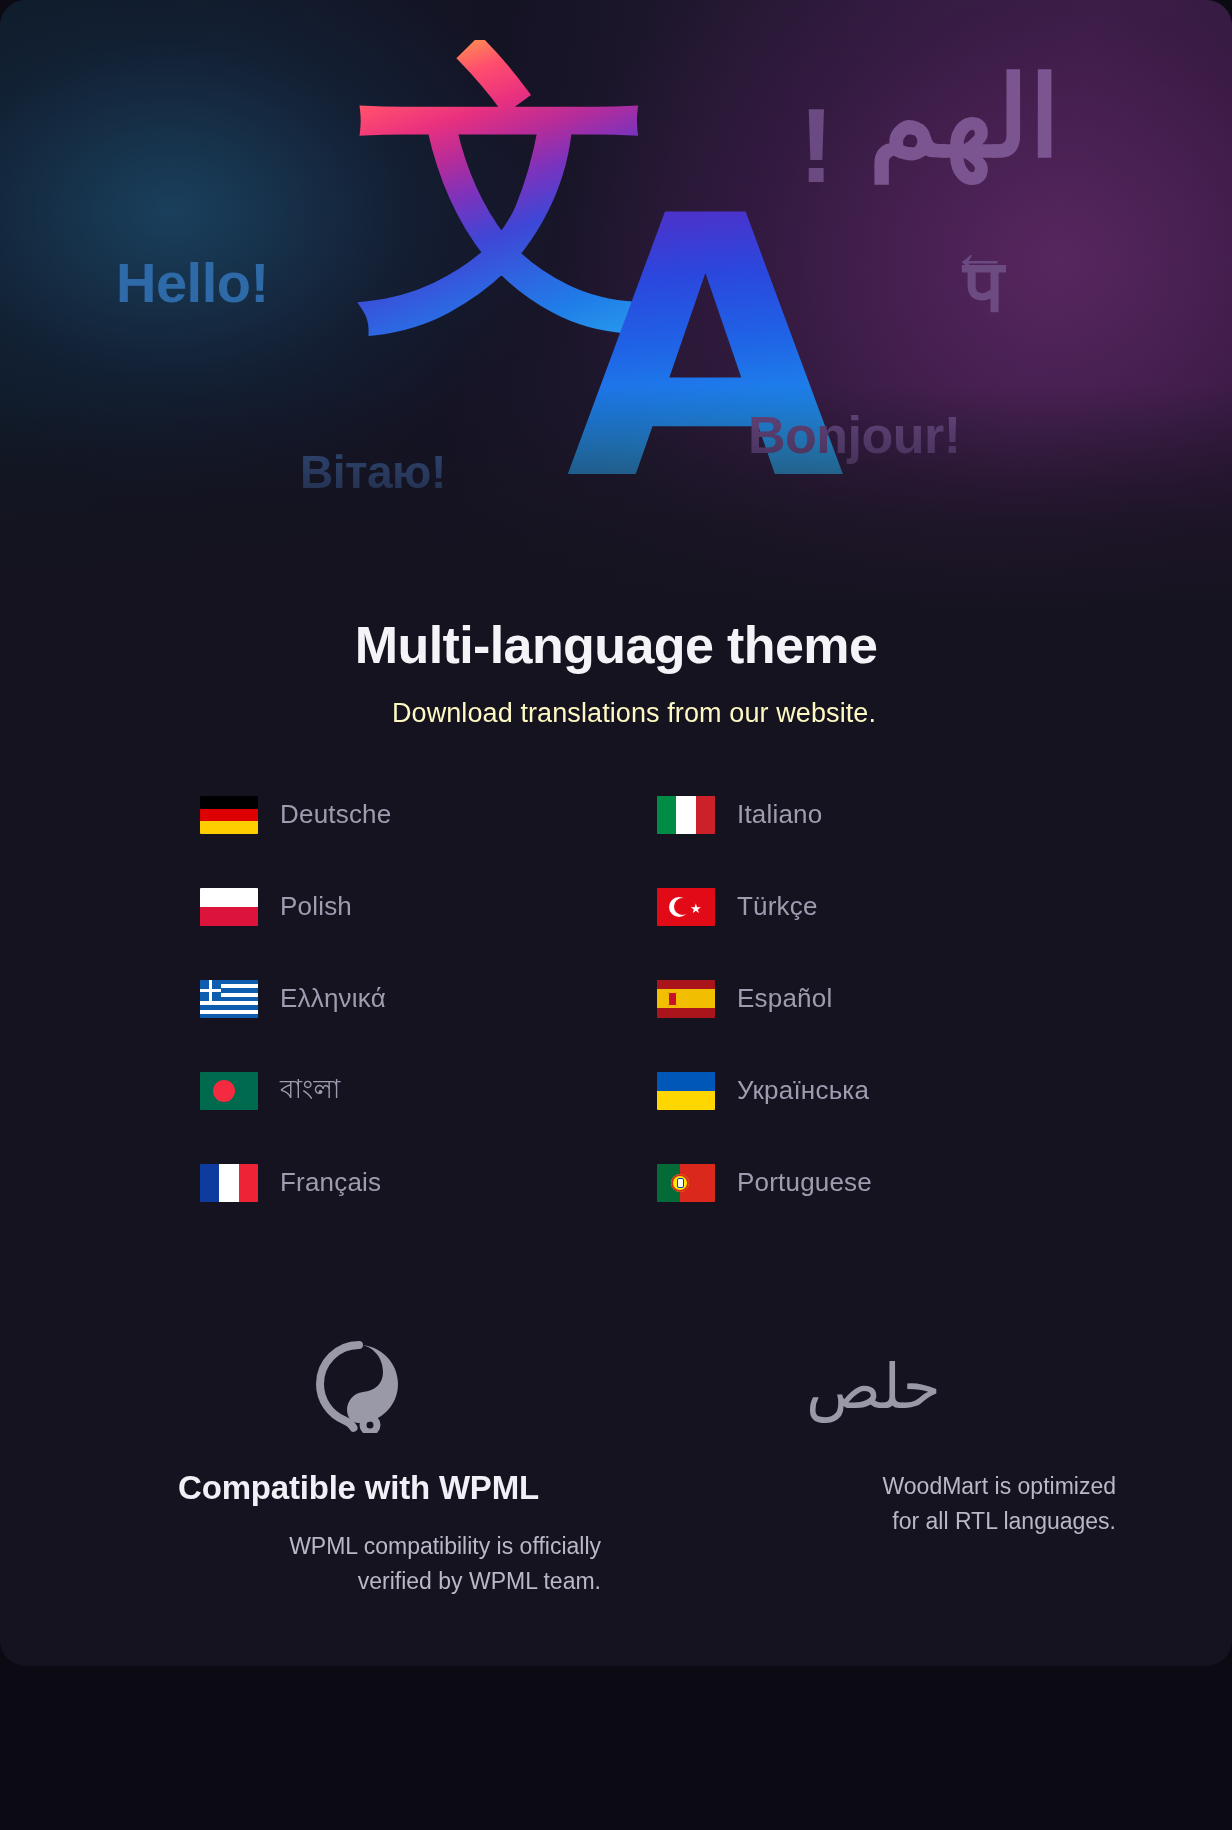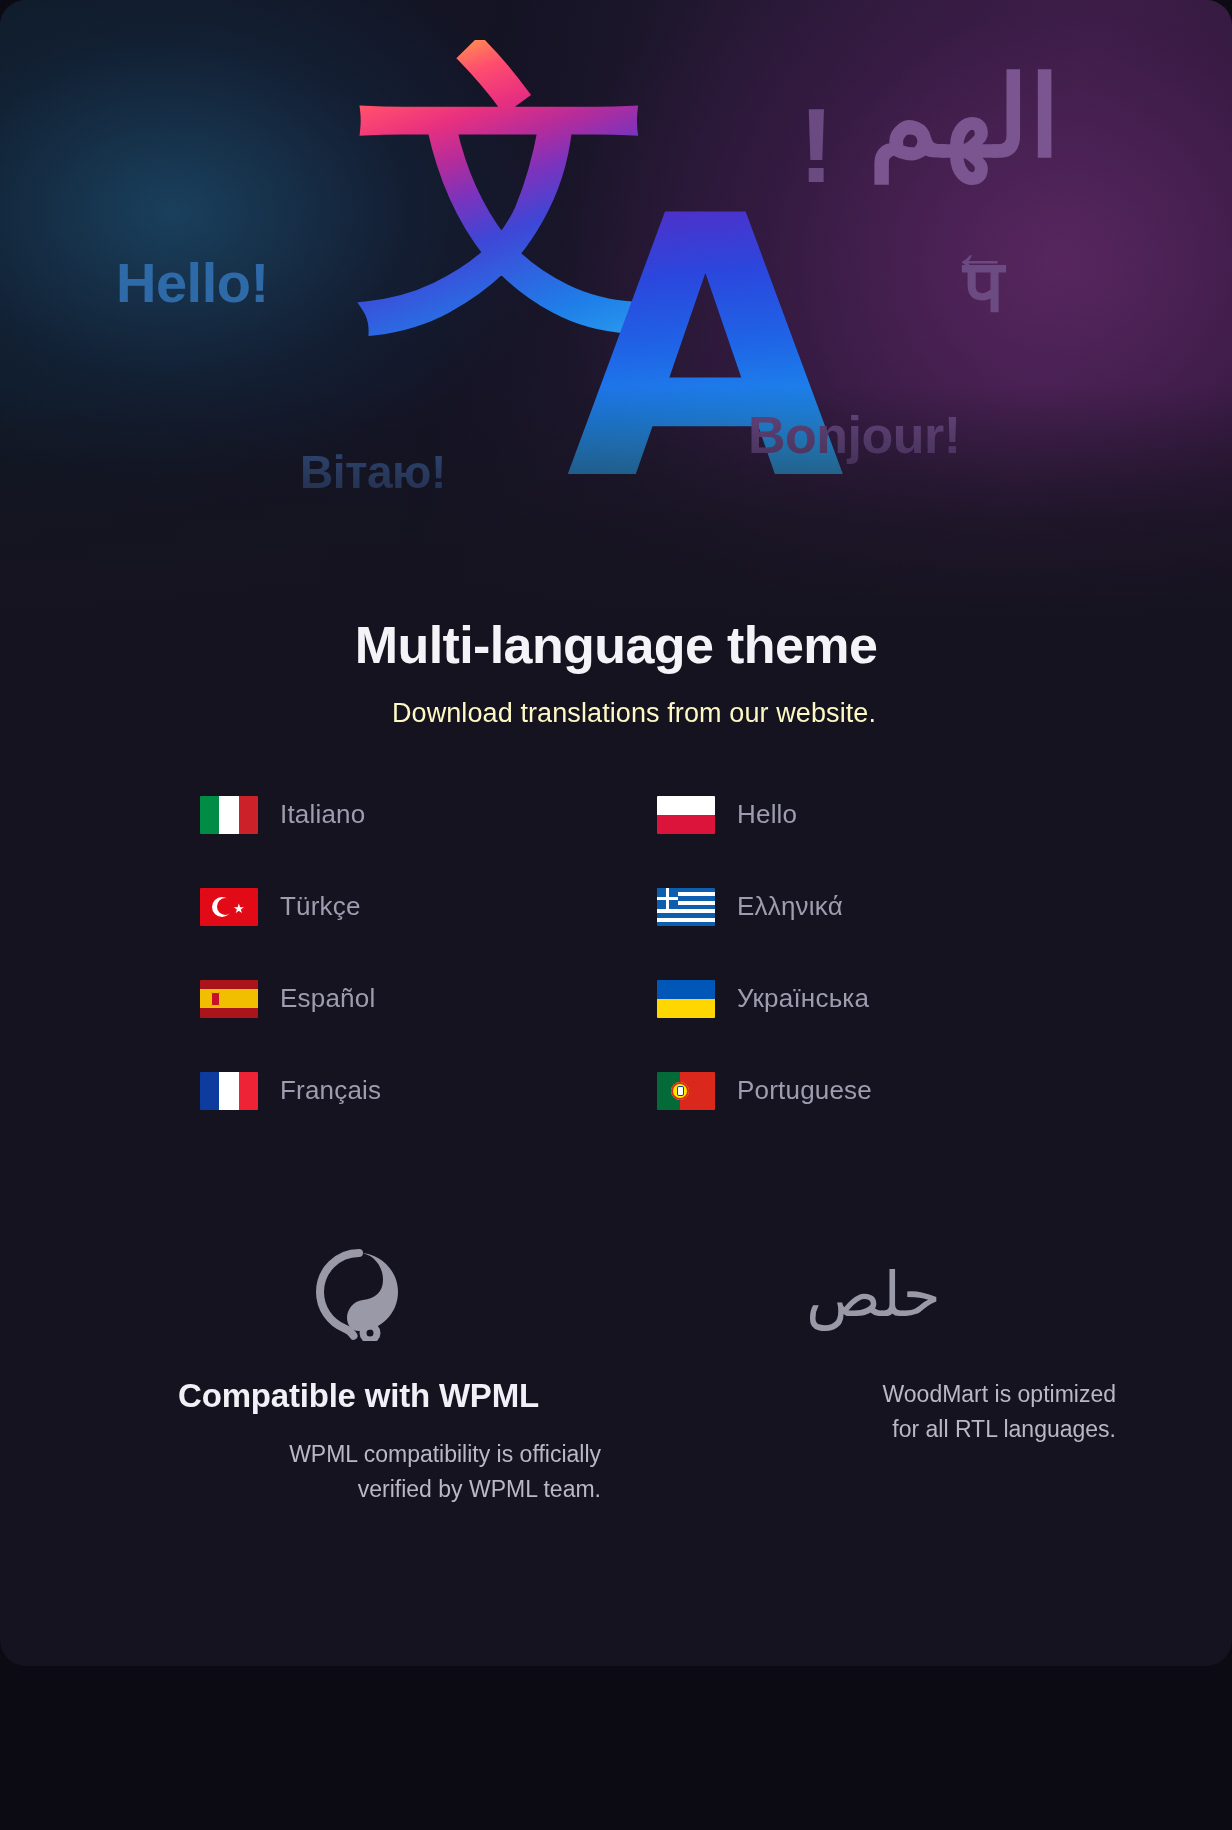--- a/index.html
+++ b/index.html
@@ -266,6 +266,10 @@
 
   <div class="lang-grid">
 
+    <div class="lang-item">
+      <span class="flag flag-de"></span>
+      <span class="lang-label">Deutsche</span>
+    </div>
     <div class="lang-item">
       <span class="flag flag-it"></span>
       <span class="lang-label">Italiano</span>

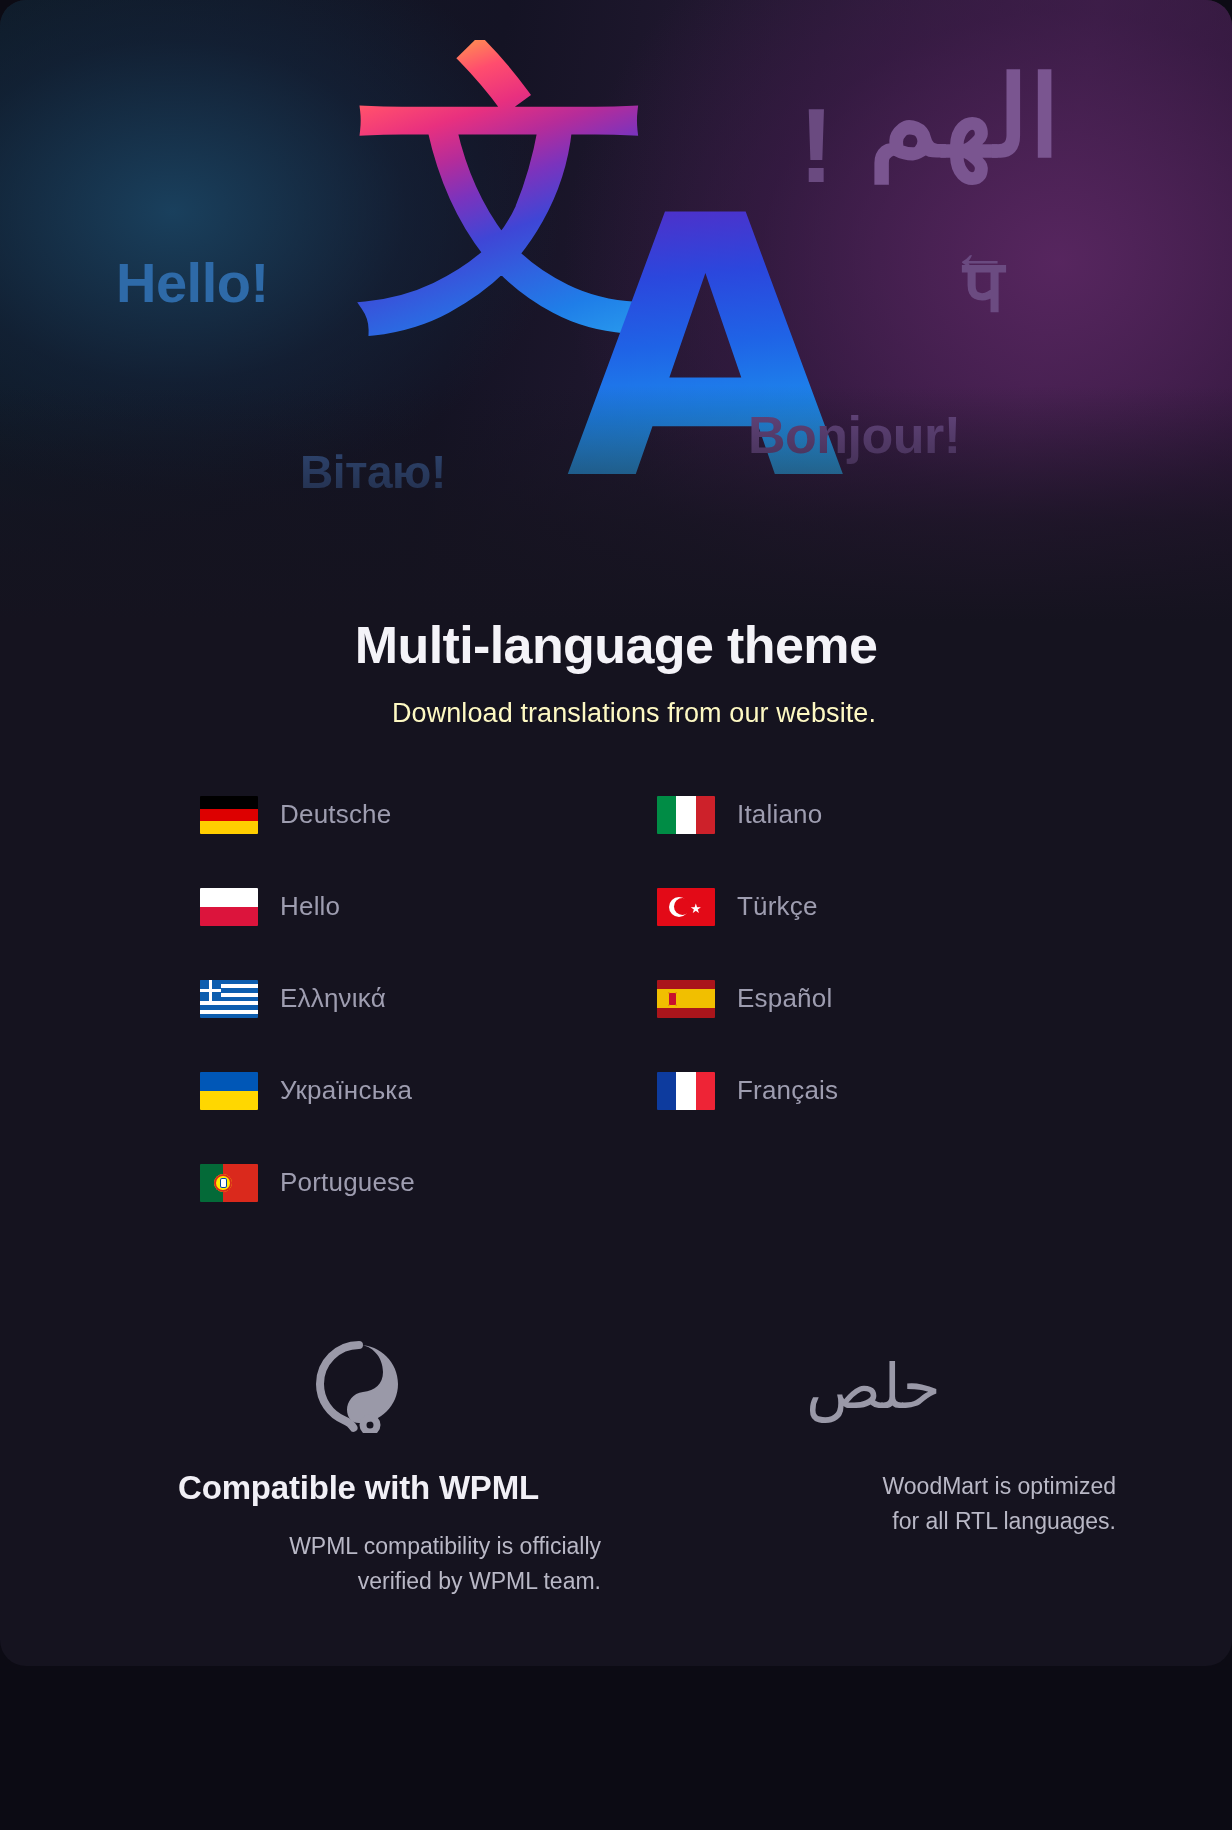--- a/index.html
+++ b/index.html
@@ -277,7 +277,7 @@
 
     <div class="lang-item">
       <span class="flag flag-pl"></span>
-      <span class="lang-label">Hello</span>
+      <span class="lang-label">Polish</span>
     </div>
     <div class="lang-item">
       <span class="flag flag-tr">

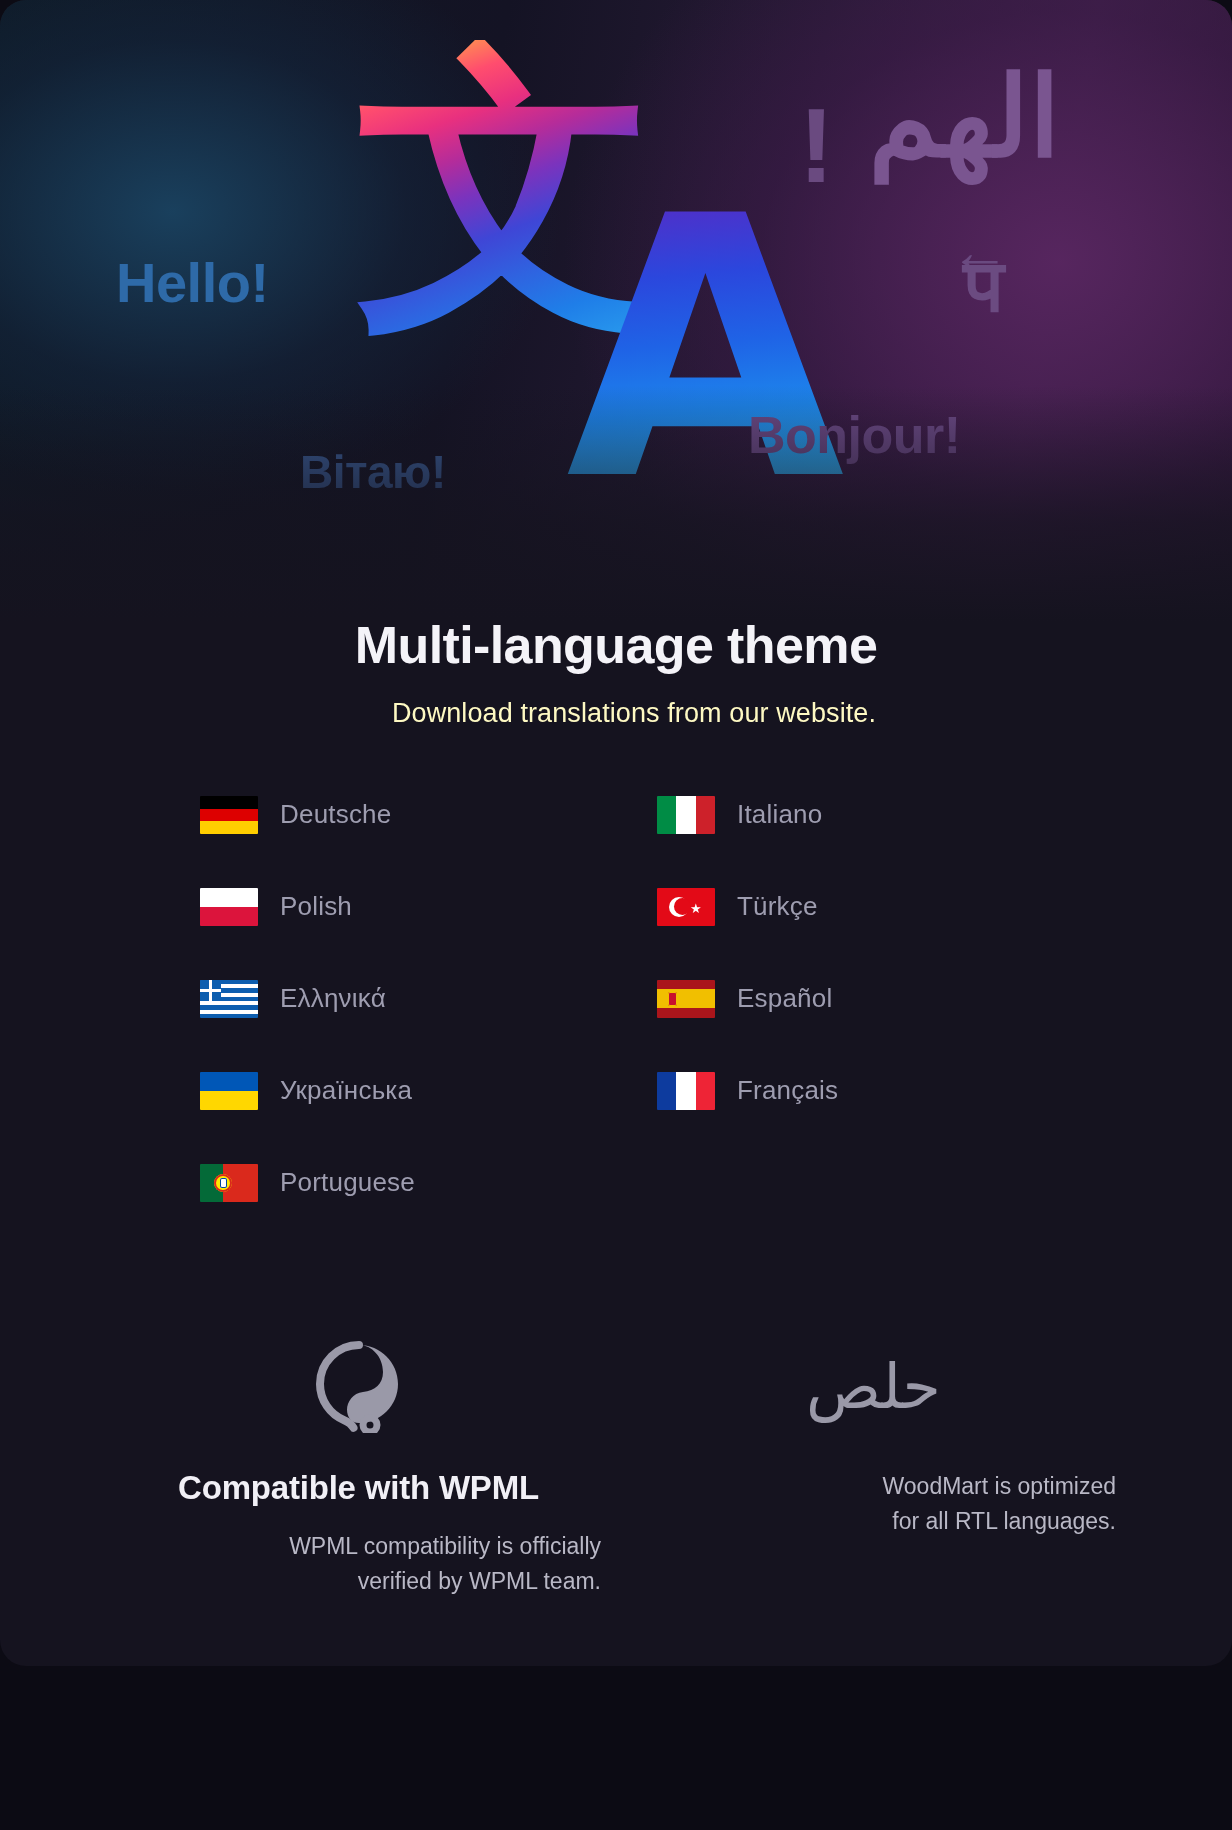--- a/index.html
+++ b/index.html
@@ -296,6 +296,10 @@
       <span class="lang-label">Español</span>
     </div>
 
+    <div class="lang-item">
+      <span class="flag flag-bd"></span>
+      <span class="lang-label">বাংলা</span>
+    </div>
     <div class="lang-item">
       <span class="flag flag-ua"></span>
       <span class="lang-label">Українська</span>

